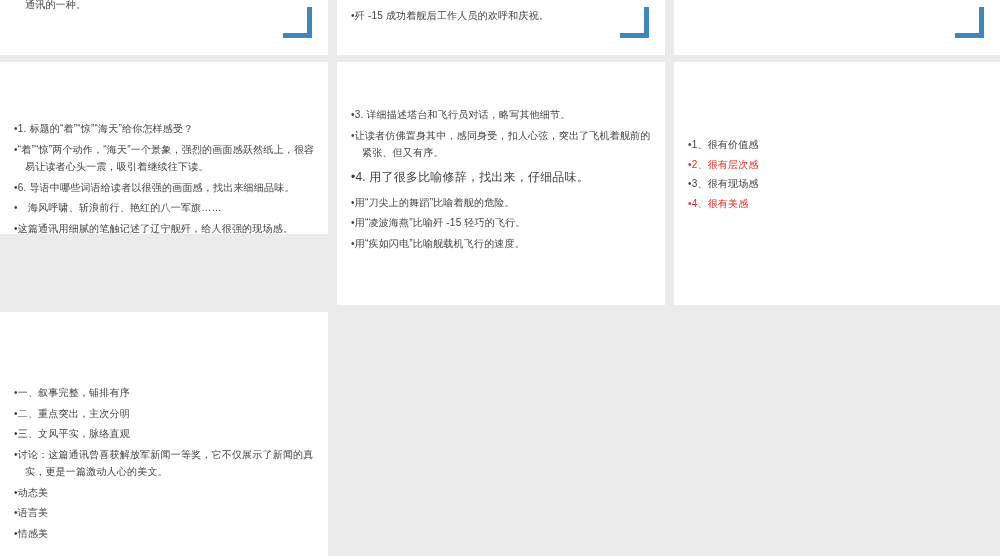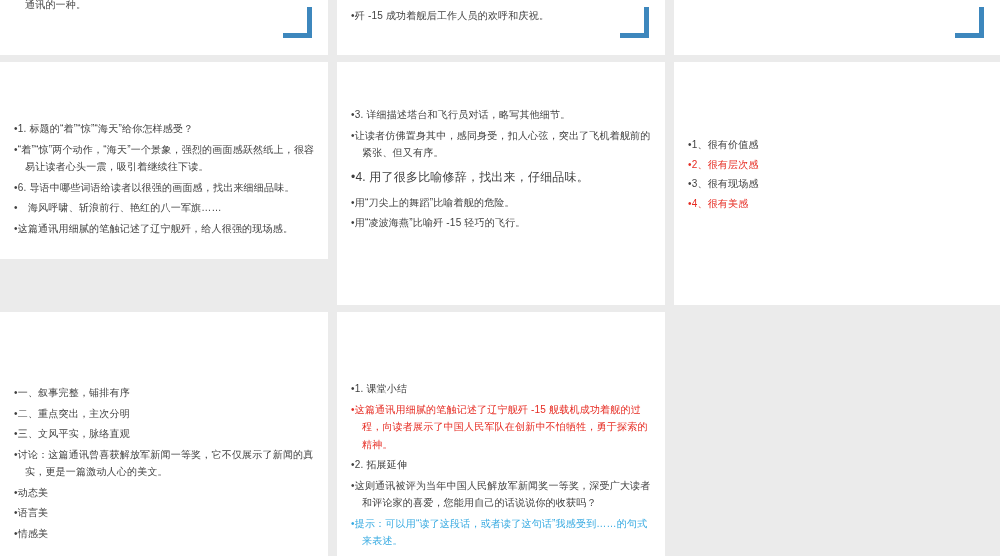--- a/index.html
+++ b/index.html
@@ -10,7 +10,7 @@
   #s-r1c1{left:0;     top:0;    width:328px;height:55px;}
   #s-r1c2{left:337px; top:0;    width:328px;height:55px;}
   #s-r1c3{left:674px; top:0;    width:326px;height:55px;}
-  #s-r2c1{left:0;     top:62px; width:328px;height:197px;}
+  #s-r2c1{left:0;     top:62px; width:328px;height:172px;}
   #s-r2c2{left:337px; top:62px; width:328px;height:243px;}
   #s-r2c3{left:674px; top:62px; width:326px;height:243px;}
   #s-r3c1{left:0;     top:312px;width:328px;height:244px;}

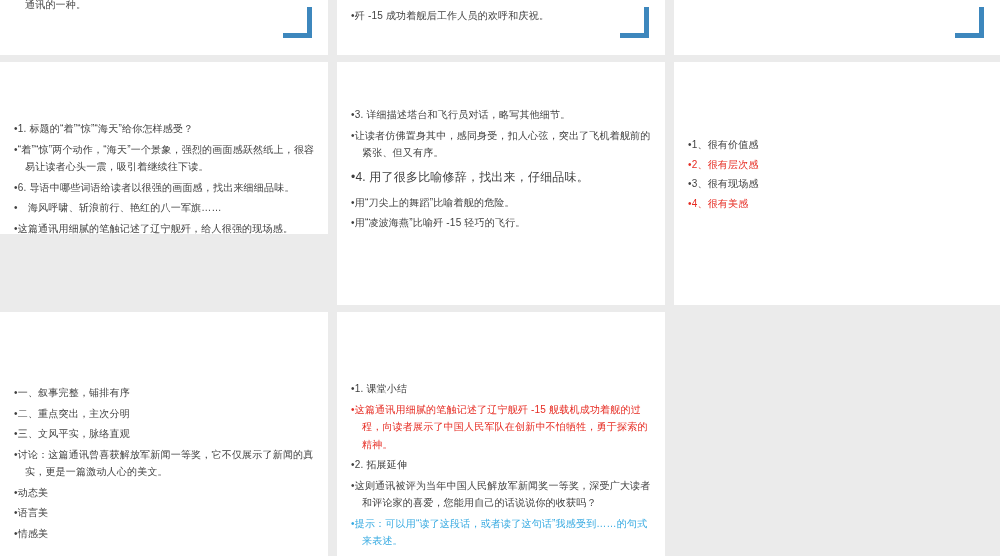--- a/index.html
+++ b/index.html
@@ -76,6 +76,7 @@
         <p class="line large">•4. 用了很多比喻修辞，找出来，仔细品味。</p>
         <p class="line">•用“刀尖上的舞蹈”比喻着舰的危险。</p>
         <p class="line">•用“凌波海燕”比喻歼 -15 轻巧的飞行。</p>
+        <p class="line">•用“疾如闪电”比喻舰载机飞行的速度。</p>
       </div>
   </div>
 

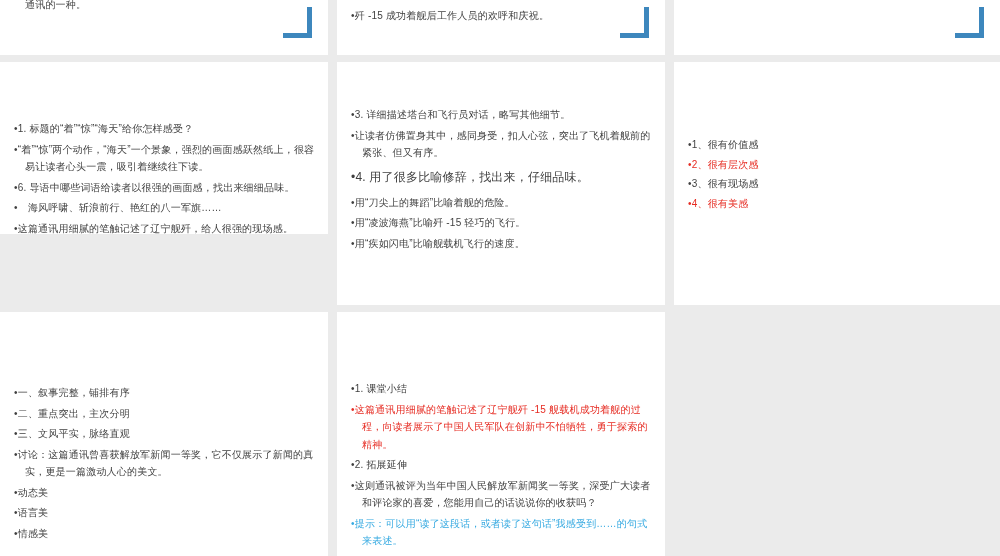--- a/index.html
+++ b/index.html
@@ -101,15 +101,6 @@
       </div>
   </div>
 
-  <div class="slide" id="s-r3c2">
-    <div class="content">
-        <p class="line">•1. 课堂小结</p>
-        <p class="line red">•这篇通讯用细腻的笔触记述了辽宁舰歼 -15 舰载机成功着舰的过程，向读者展示了中国人民军队在创新中不怕牺牲，勇于探索的精神。</p>
-        <p class="line">•2. 拓展延伸</p>
-        <p class="line">•这则通讯被评为当年中国人民解放军新闻奖一等奖，深受广大读者和评论家的喜爱，您能用自己的话说说你的收获吗？</p>
-        <p class="line blue">•提示：可以用“读了这段话，或者读了这句话”我感受到……的句式来表述。</p>
-      </div>
-  </div>
 
 </div>
 

